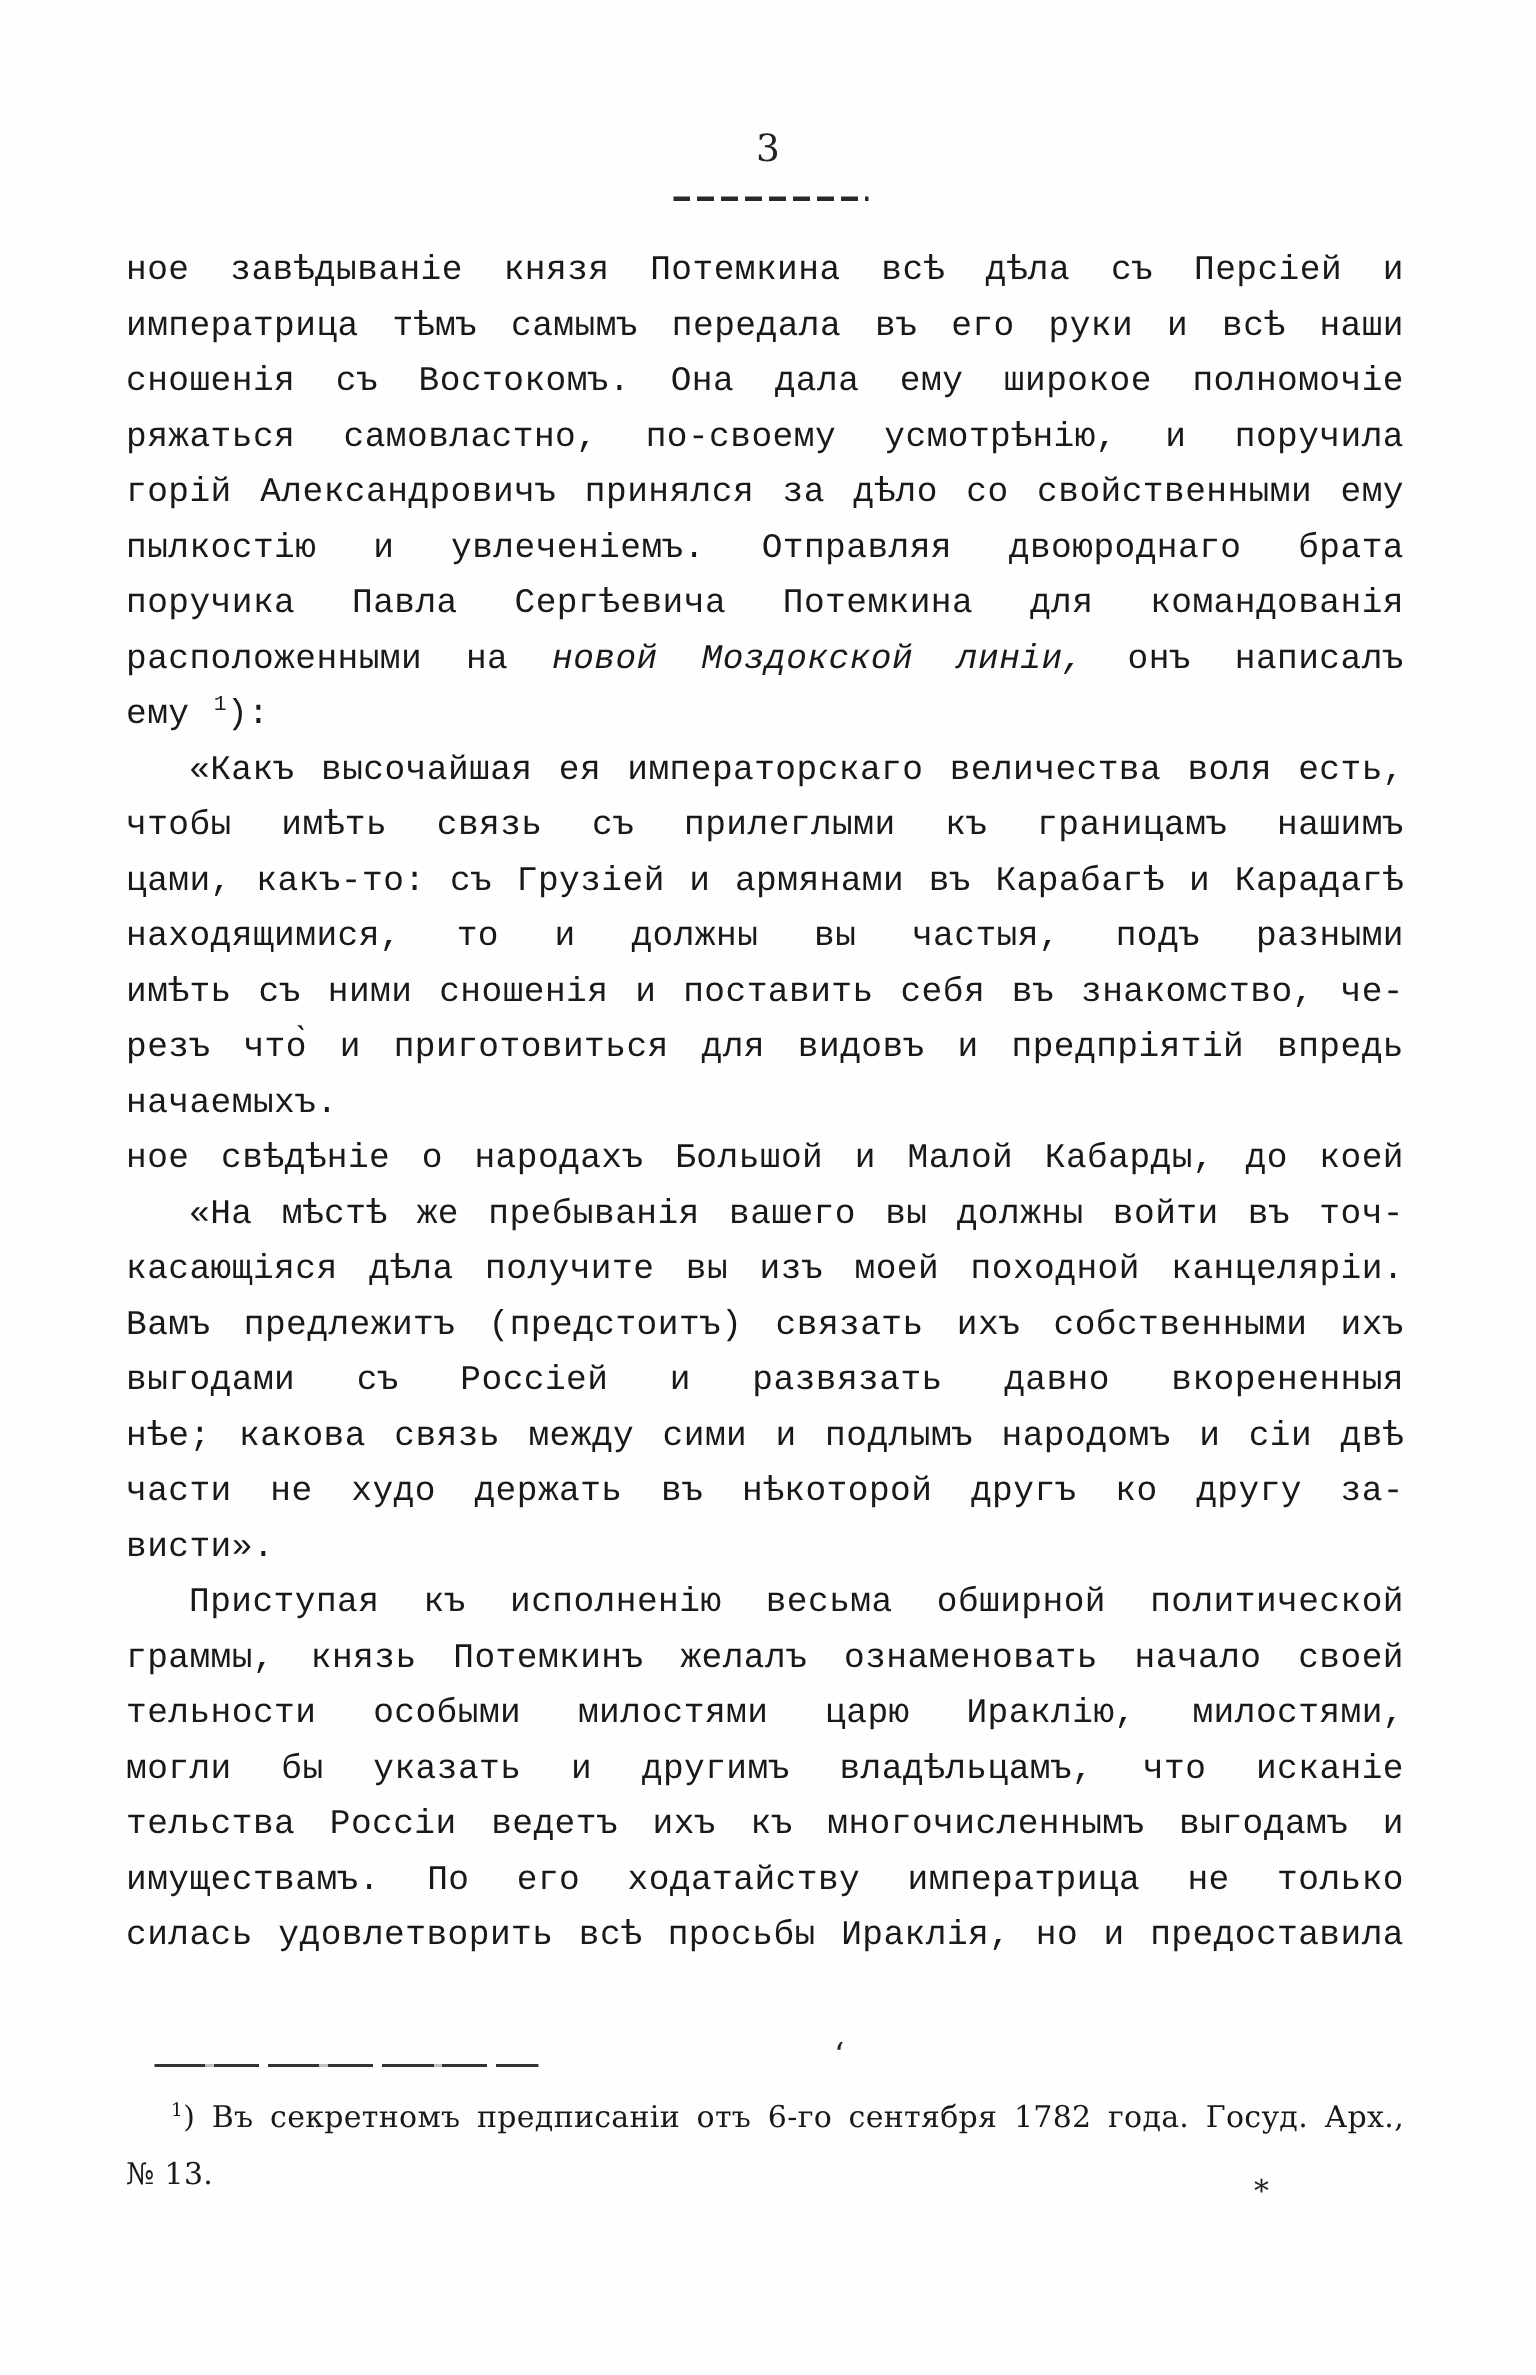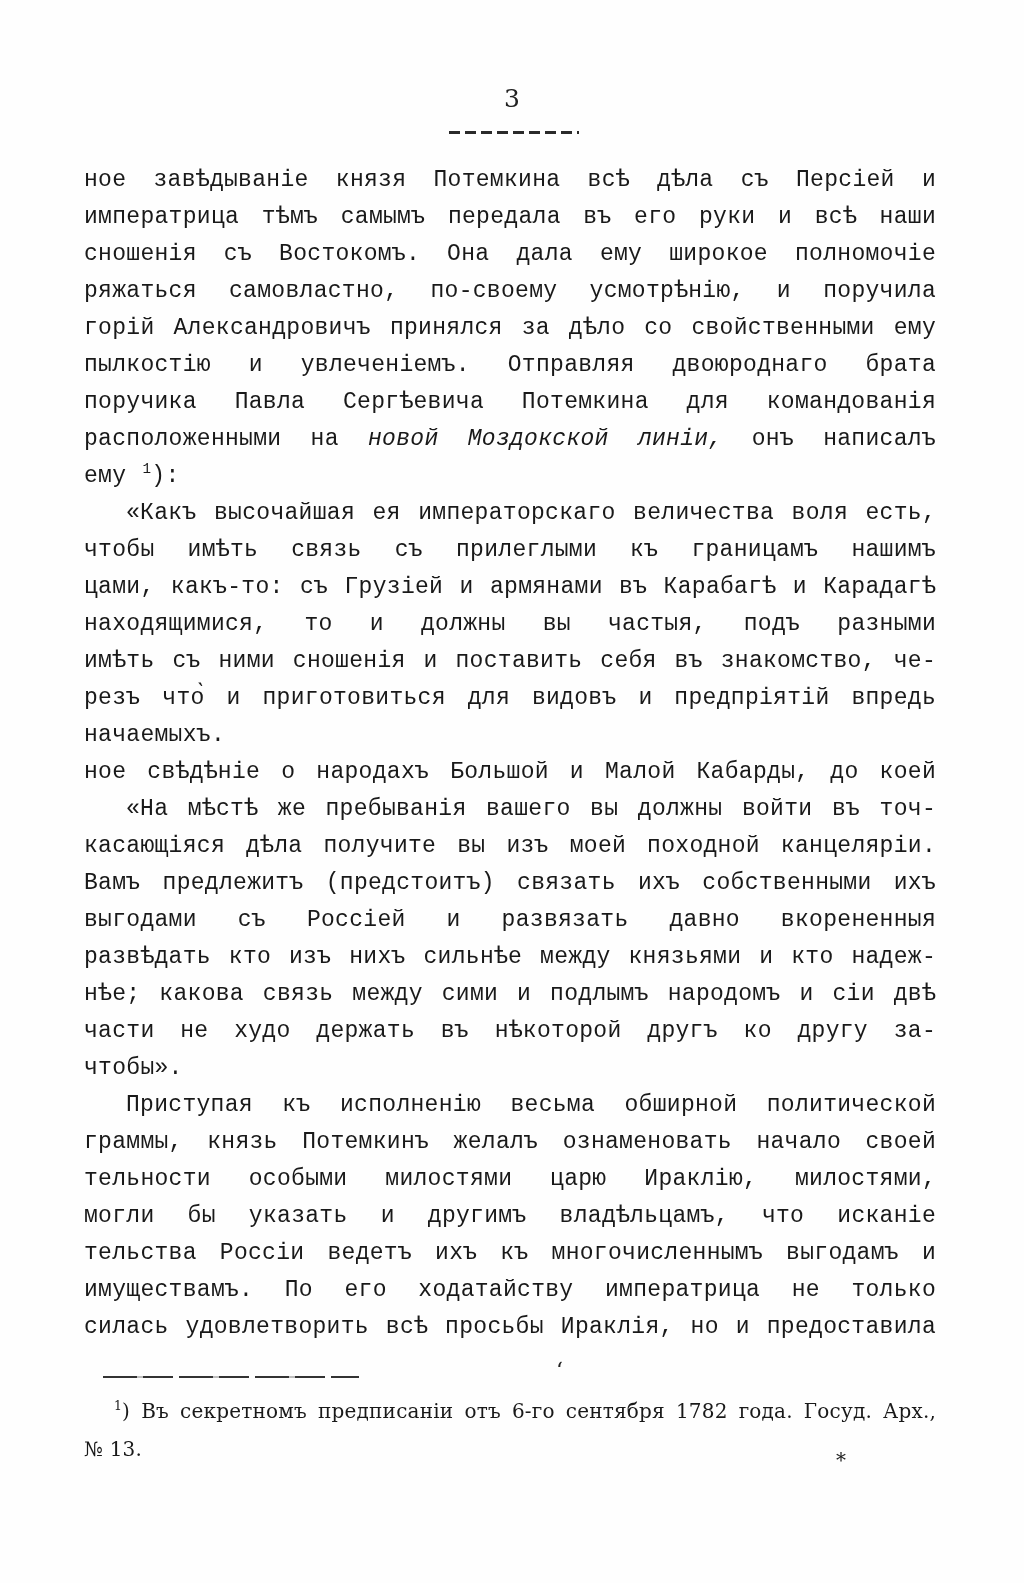--- a/index.html
+++ b/index.html
@@ -139,7 +139,6 @@
       <span class="line">касающіяся дѣла получите вы изъ моей походной канцеляріи.</span>
       <span class="line">Вамъ предлежитъ (предстоитъ) связать ихъ собственными ихъ</span>
       <span class="line">выгодами съ Россіей и развязать давно вкорененныя междоусобія;</span>
-      <span class="line">развѣдать кто изъ нихъ сильнѣе между князьями и кто надеж-</span>
       <span class="line">нѣе; какова связь между сими и подлымъ народомъ и сіи двѣ</span>
       <span class="line">части не худо держать въ нѣкоторой другъ ко другу за-</span>
       <span class="line plain">чтобы».</span>

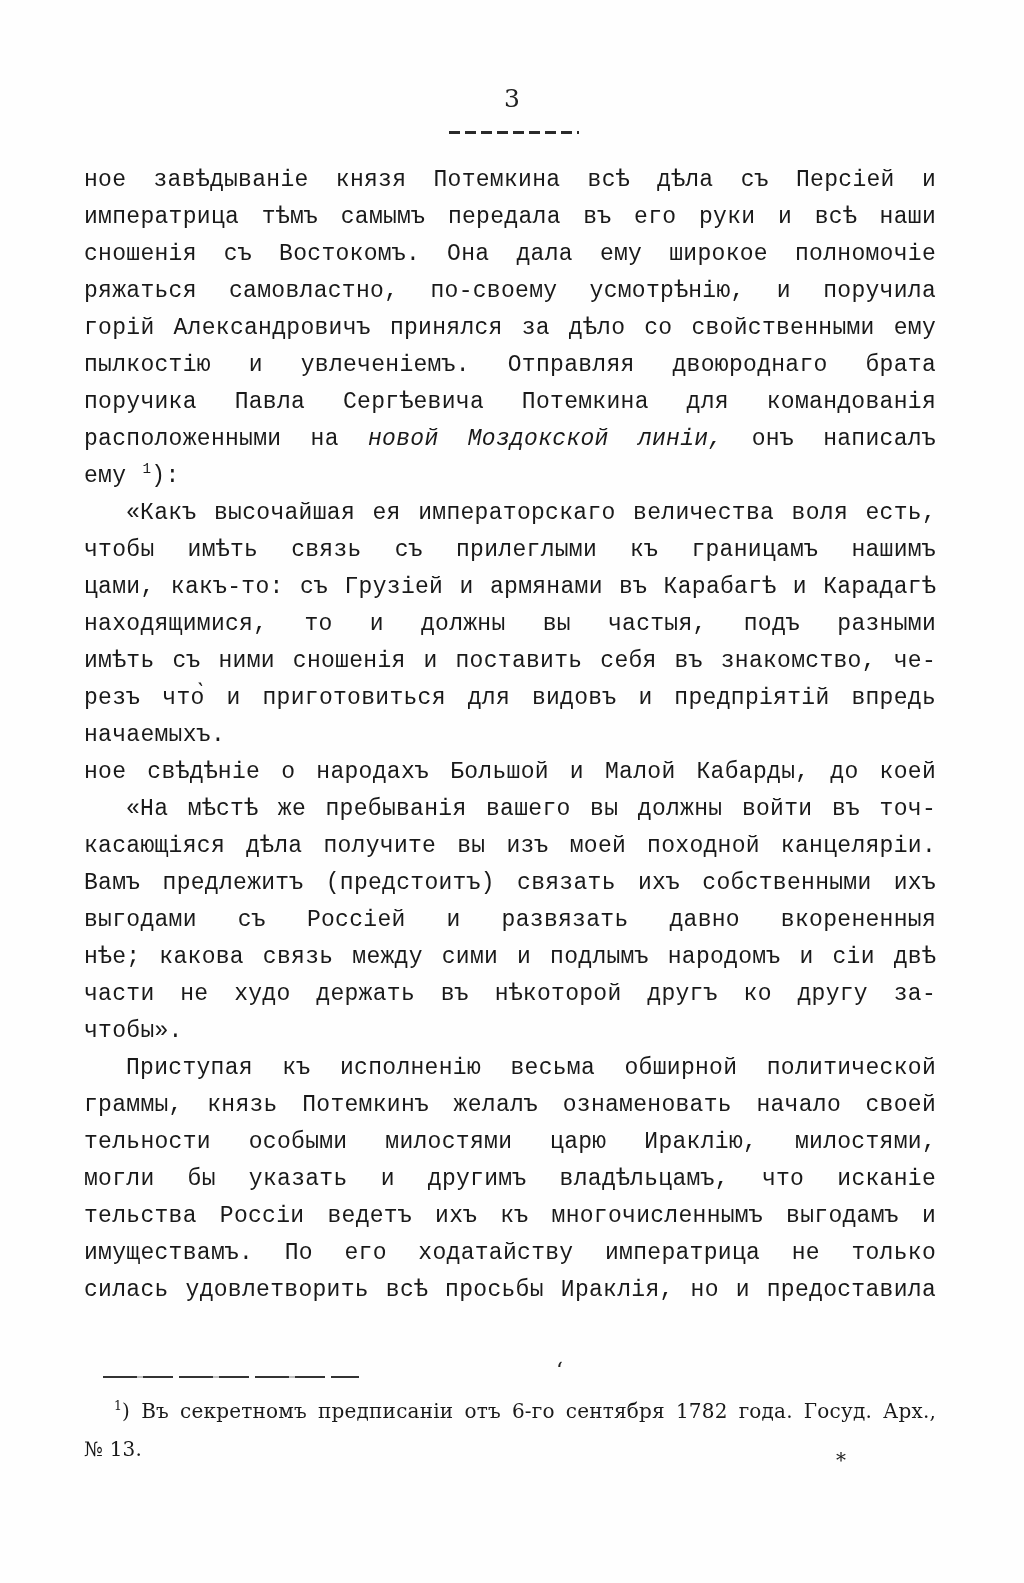--- a/index.html
+++ b/index.html
@@ -141,7 +141,7 @@
       <span class="line">выгодами съ Россіей и развязать давно вкорененныя междоусобія;</span>
       <span class="line">нѣе; какова связь между сими и подлымъ народомъ и сіи двѣ</span>
       <span class="line">части не худо держать въ нѣкоторой другъ ко другу за-</span>
-      <span class="line plain">чтобы».</span>
+      <span class="line plain">висти».</span>
     </p>
 
     <p class="para">

